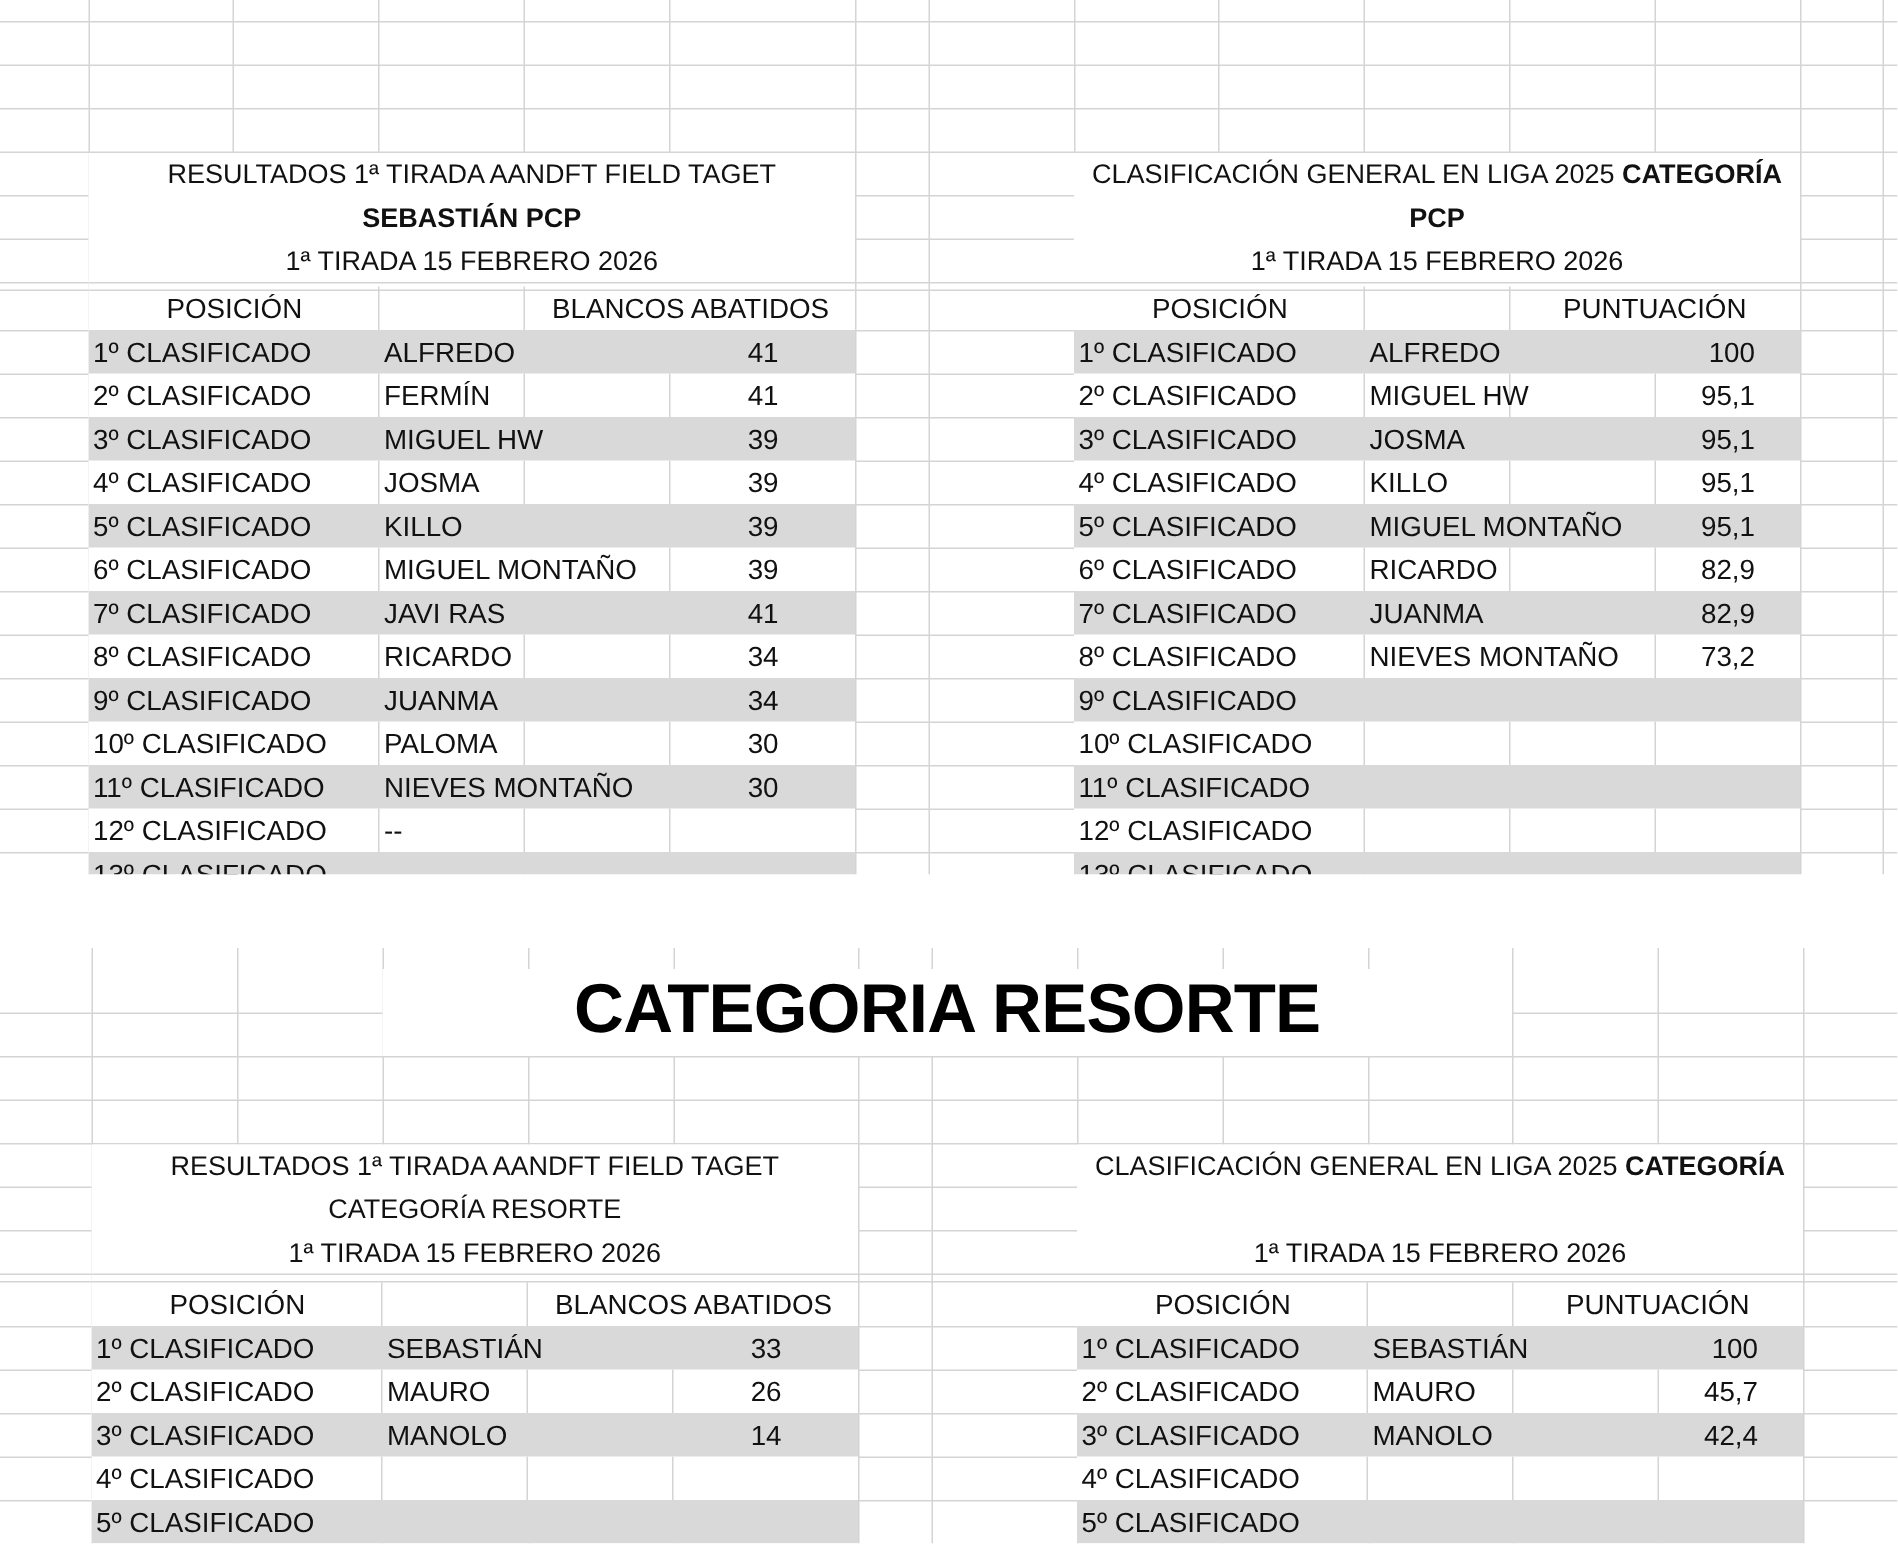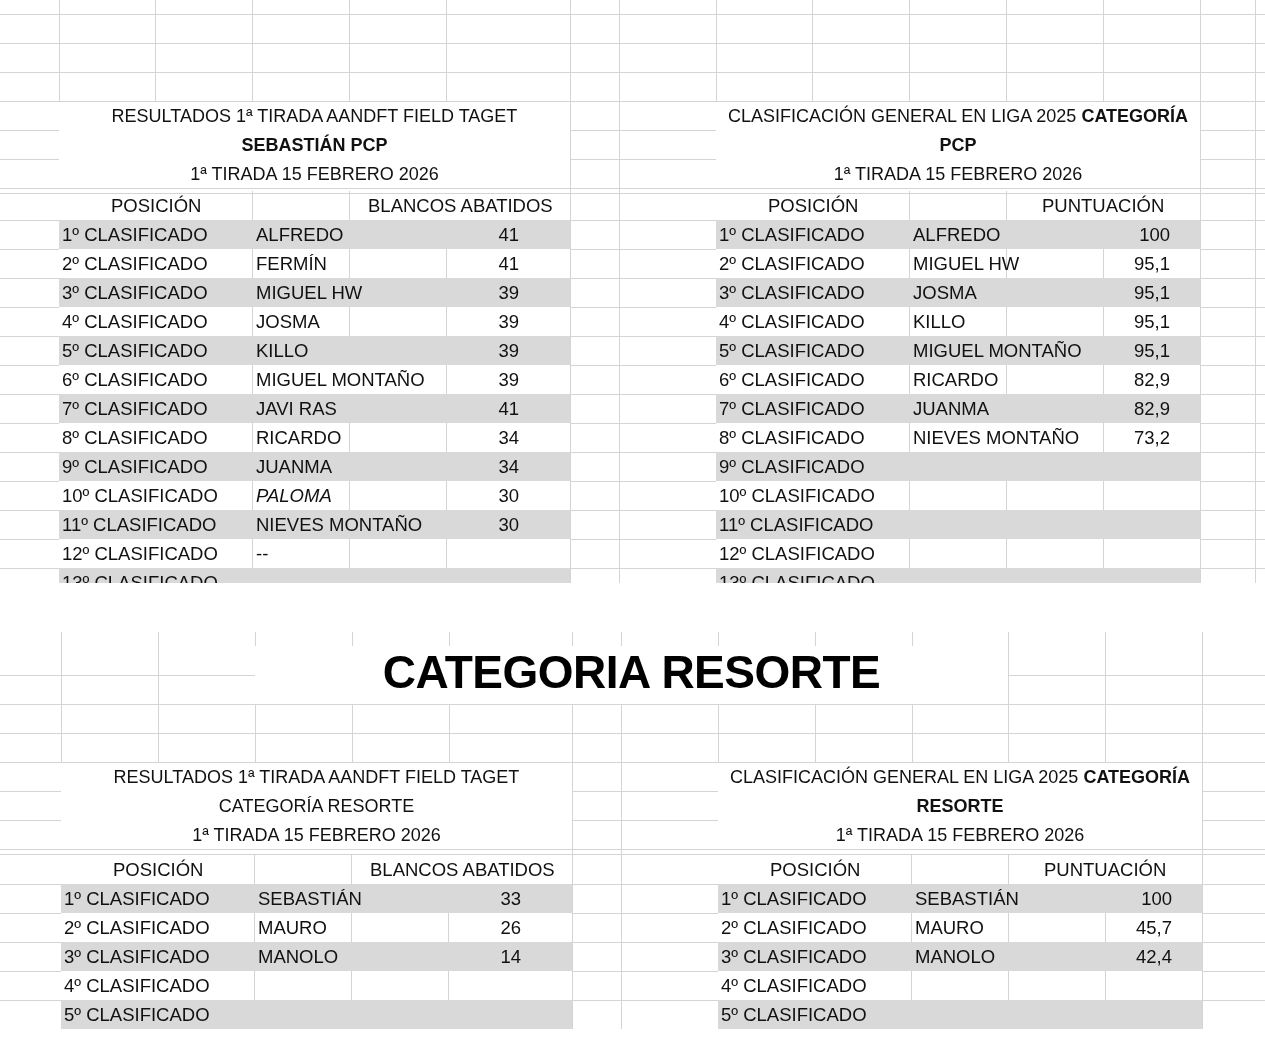--- a/index.html
+++ b/index.html
@@ -135,7 +135,7 @@
           <span class="sep" style="left: 290px;"></span>
           <span class="sep" style="left: 387px;"></span>
           <span class="c" style="left: 3px;">10º CLASIFICADO</span>
-          <span class="c" style="left: 197px; font-style: italic;">PALOMA</span>
+          <span class="c" style="left: 197px;">PALOMA</span>
           <span class="c" style="right: 51px; text-align: right;">30</span>
         </div>
         <div class="row shade" style="top: 290px;">

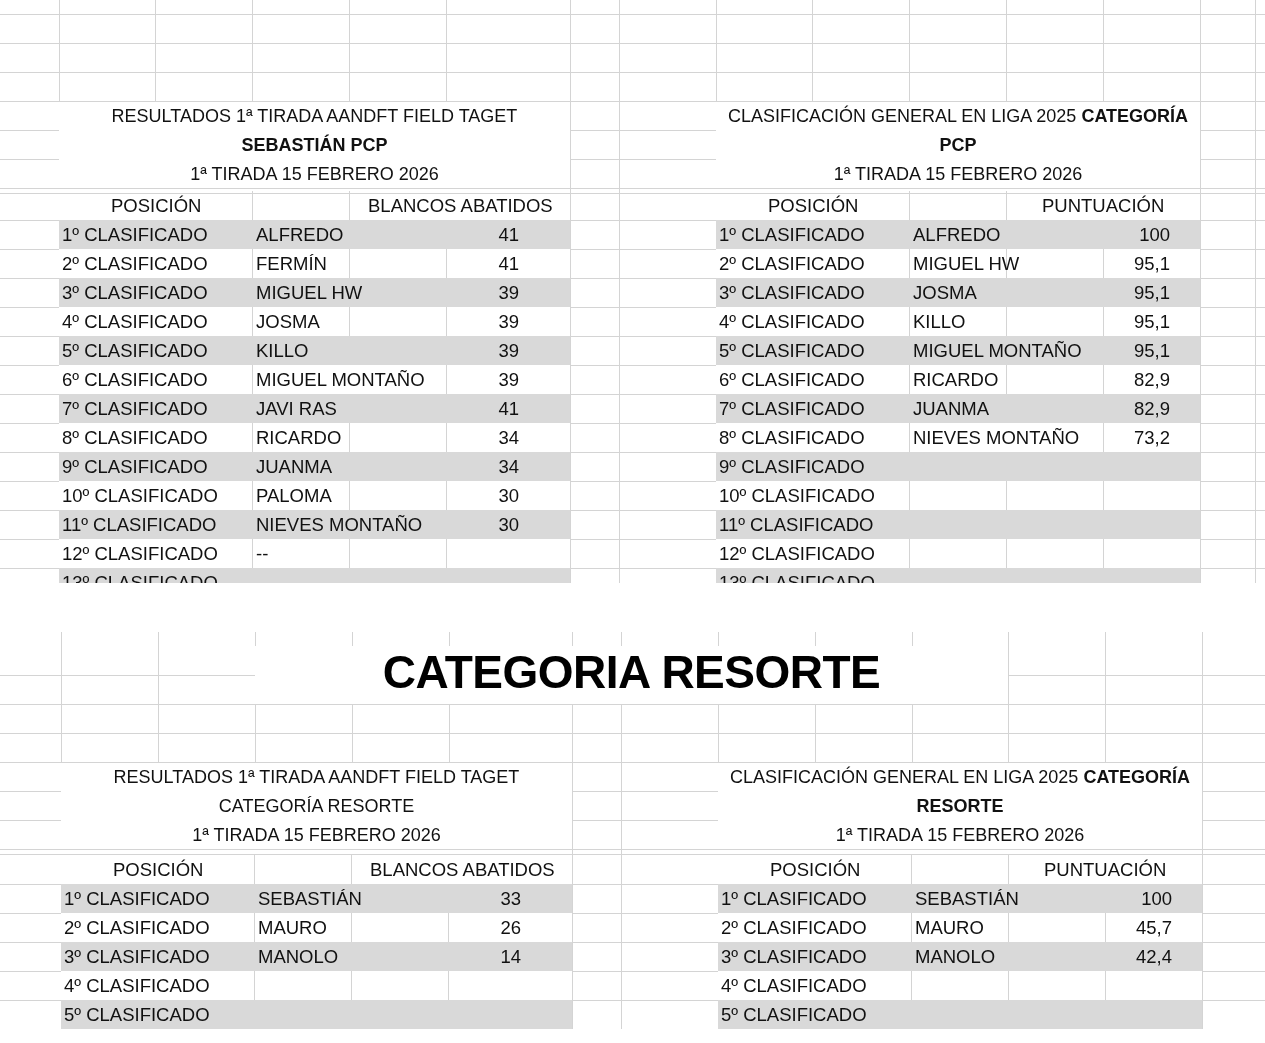--- a/index.html
+++ b/index.html
@@ -341,7 +341,6 @@
     <div class="hdr" style="top:0">
       <span>CLASIFICACIÓN GENERAL EN LIGA 2025 </span><b>CATEGORÍA</b>
     </div>
-    <div class="hdr" style="top:29px;font-weight:bold">RESORTE</div>
     <div class="hdr" style="top:58px">1ª TIRADA  15 FEBRERO 2026</div>
     <div style="position:absolute;left:0;right:0;top:86px;height:1px;background:#d4d4d4"></div>
     <div style="position:absolute;left:0;right:0;top:91px;height:1px;background:#d4d4d4"></div>

